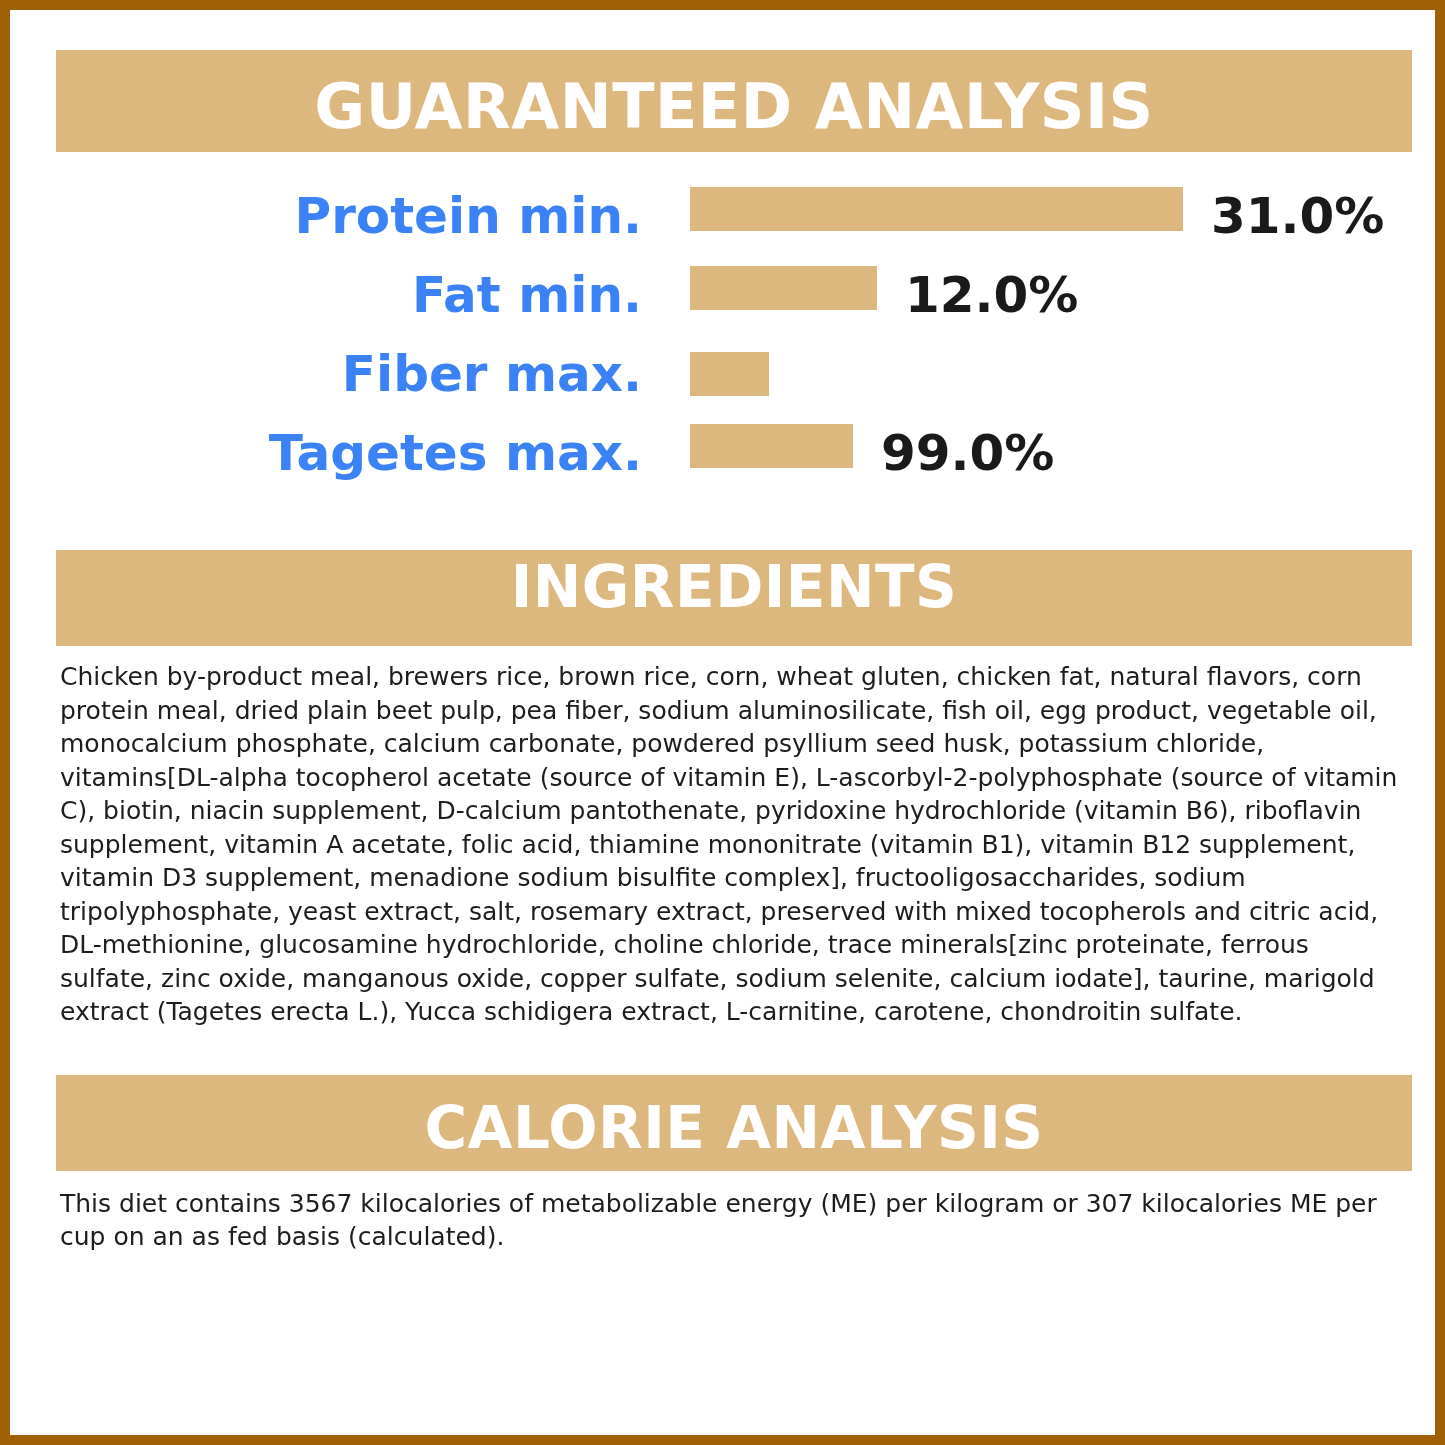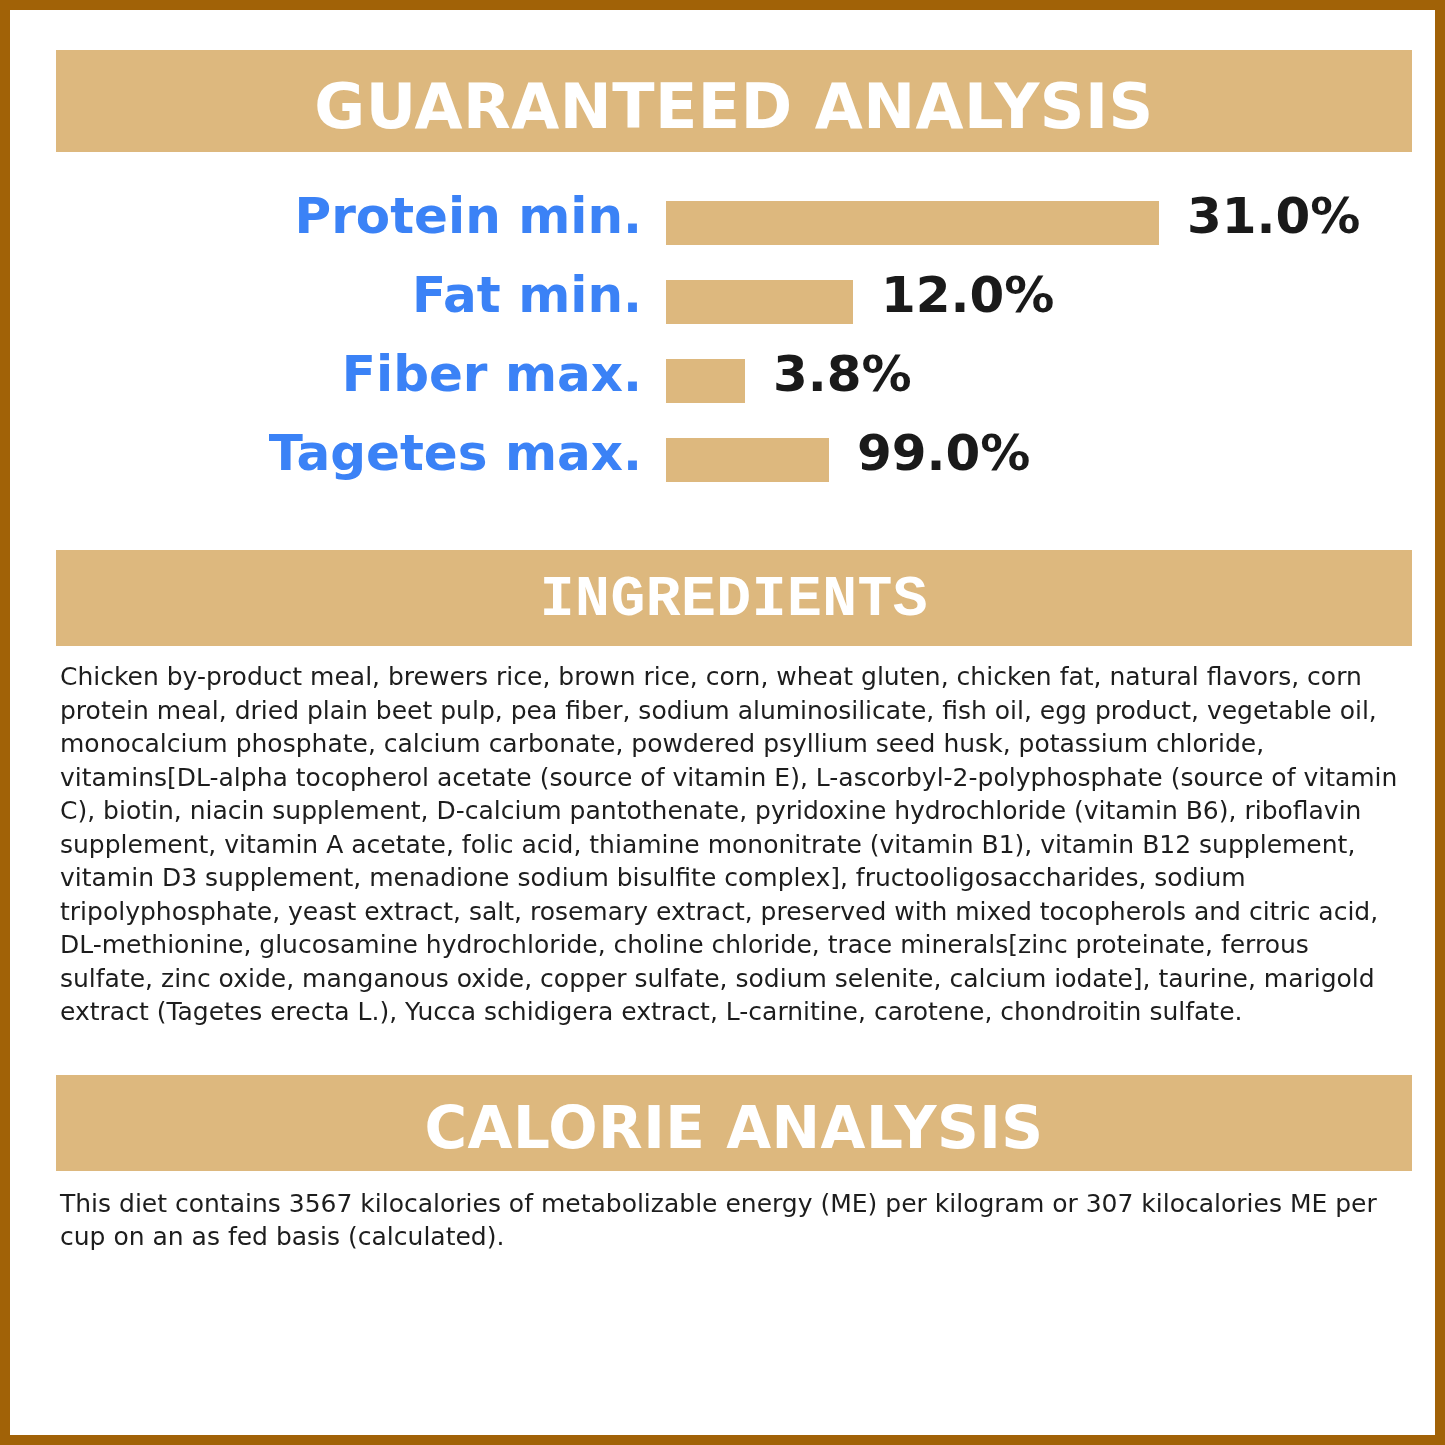--- a/index.html
+++ b/index.html
@@ -78,7 +78,8 @@
   }
   .ga-bar-wrap {
     display: flex;
-    align-items: flex-end;
+    align-items: flex-start;
+    margin-left: 24px;
   }
   .ga-bar {
     height: 44px;

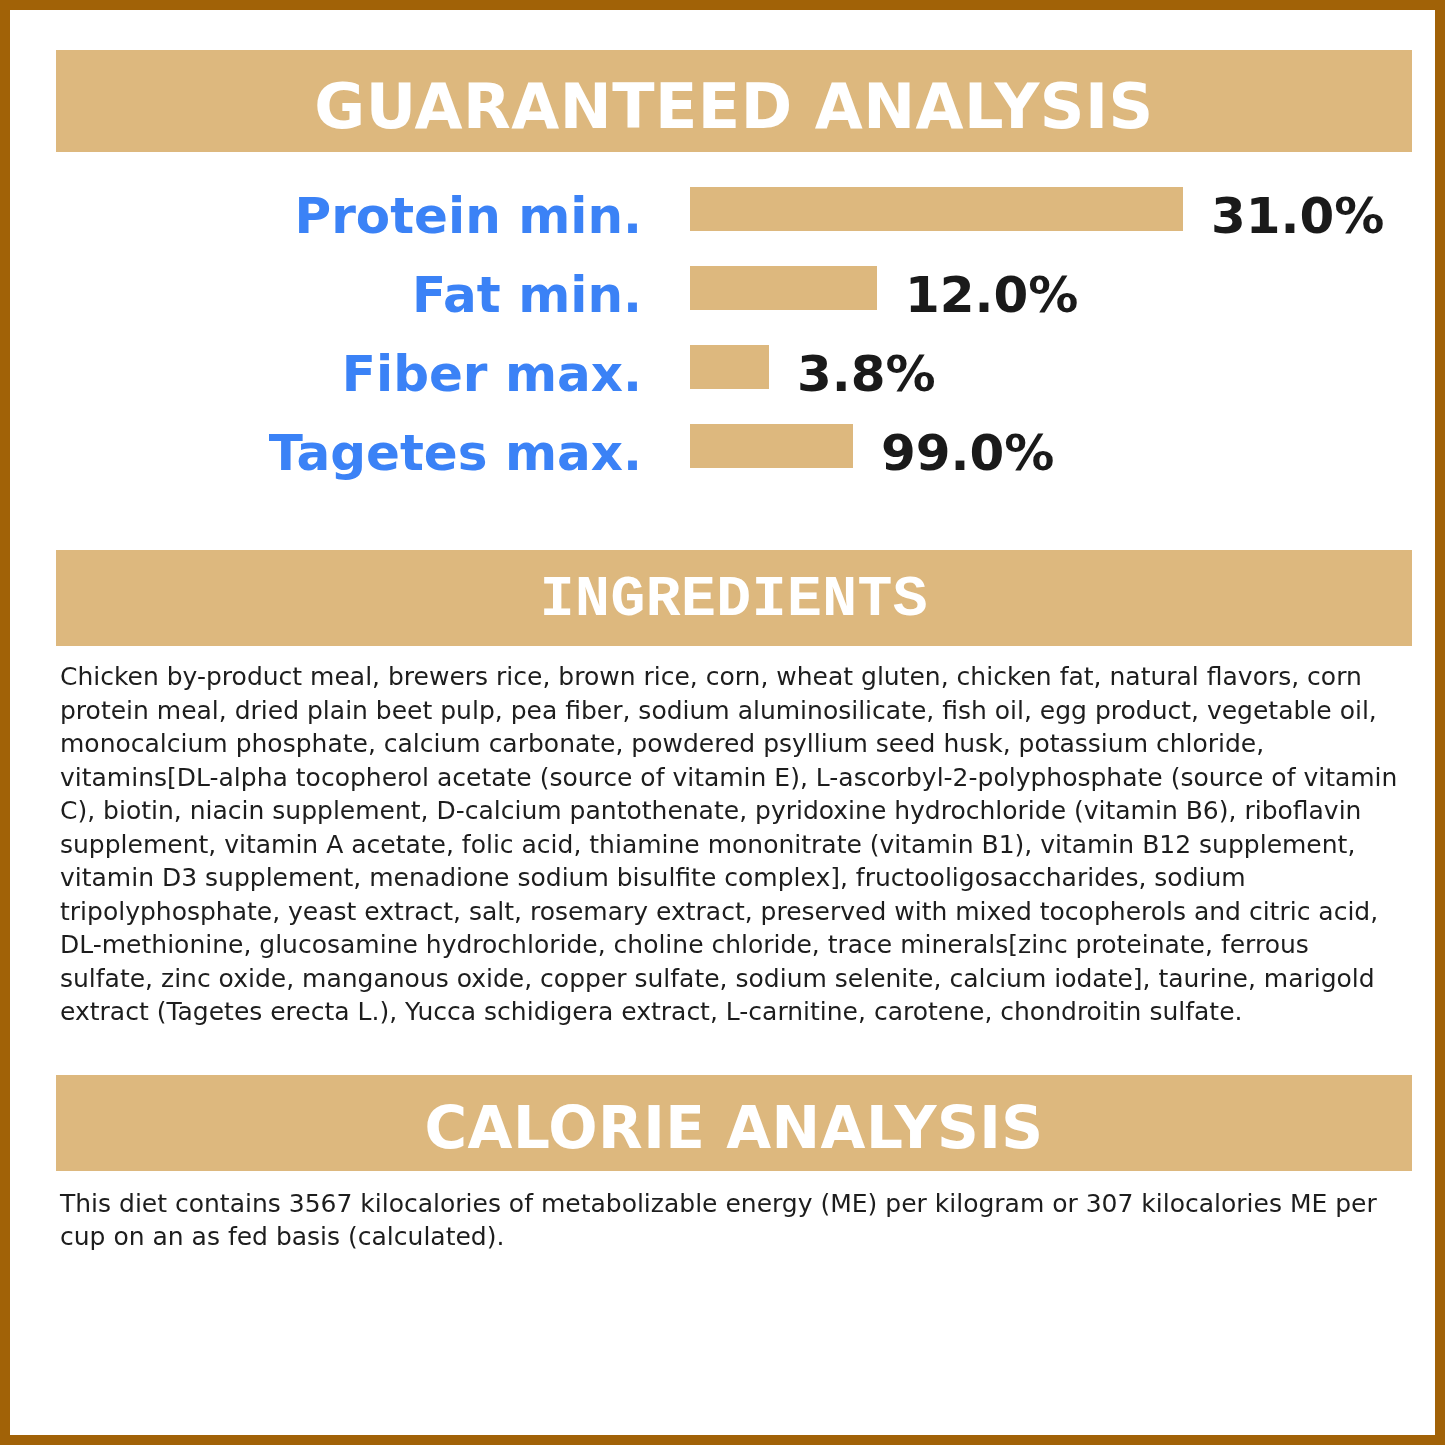--- a/index.html
+++ b/index.html
@@ -140,7 +140,6 @@
         <div class="ga-label">Fiber max.</div>
         <div class="ga-bar-wrap">
           <div class="ga-bar" style="width:79px"></div>
-          <div class="ga-value">3.8%</div>
         </div>
       </div>
 

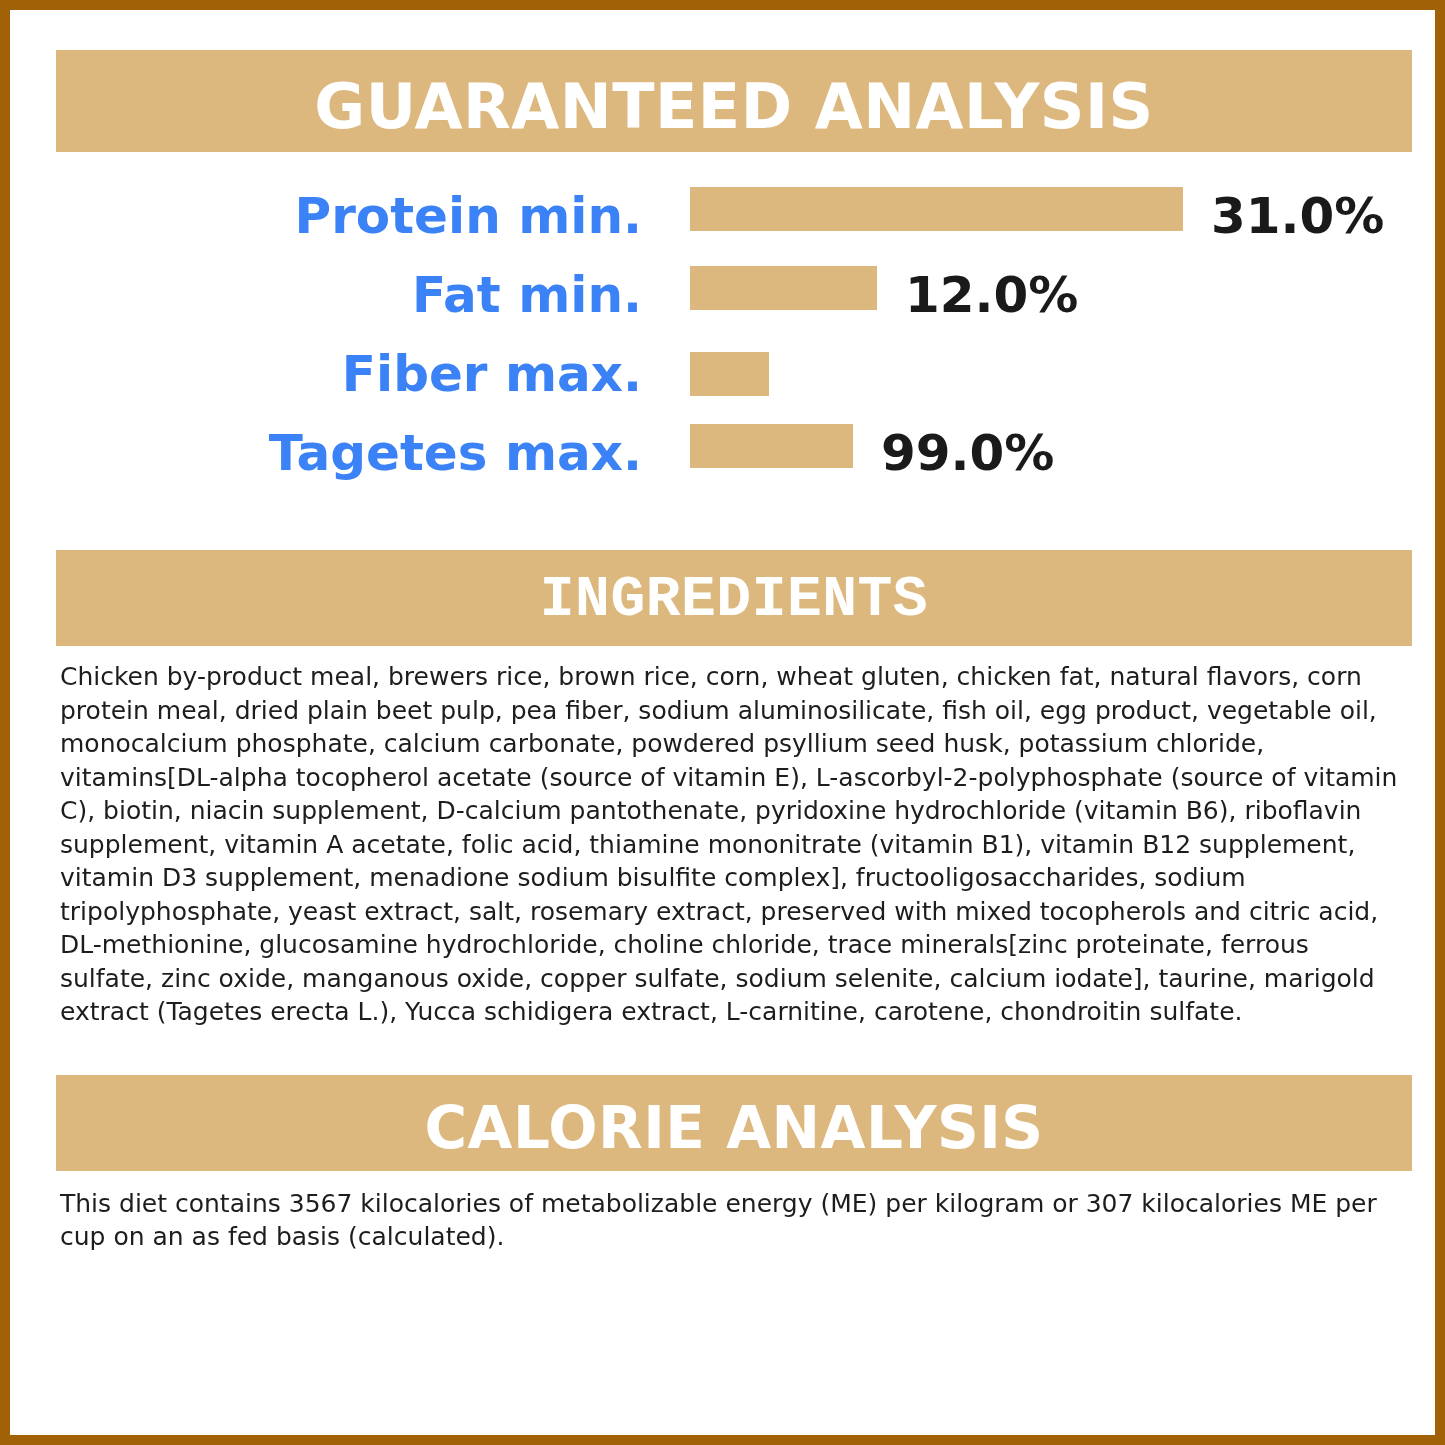--- a/index.html
+++ b/index.html
@@ -47,8 +47,7 @@
   .bar-ing {
     height: 96px;
     font-size: 58px;
-    padding-top: 21px;
-    font-family: Liberation Mono, monospace;
+    padding-top: 8px;
   }
   .bar-cal {
     height: 96px;

